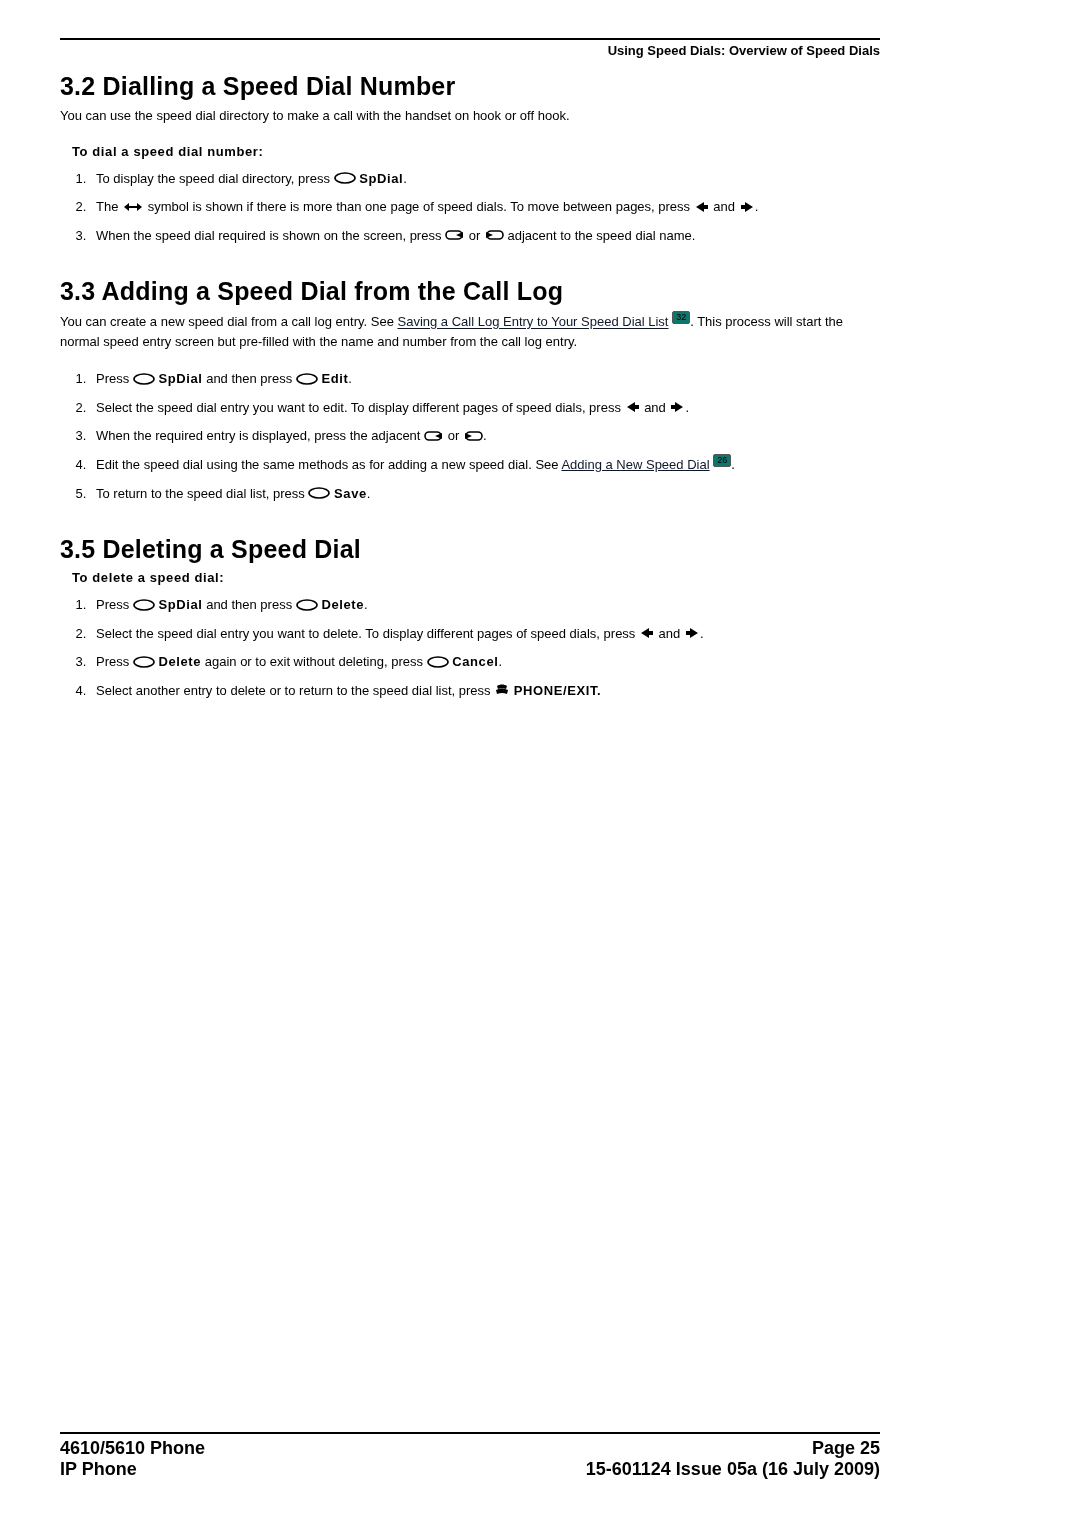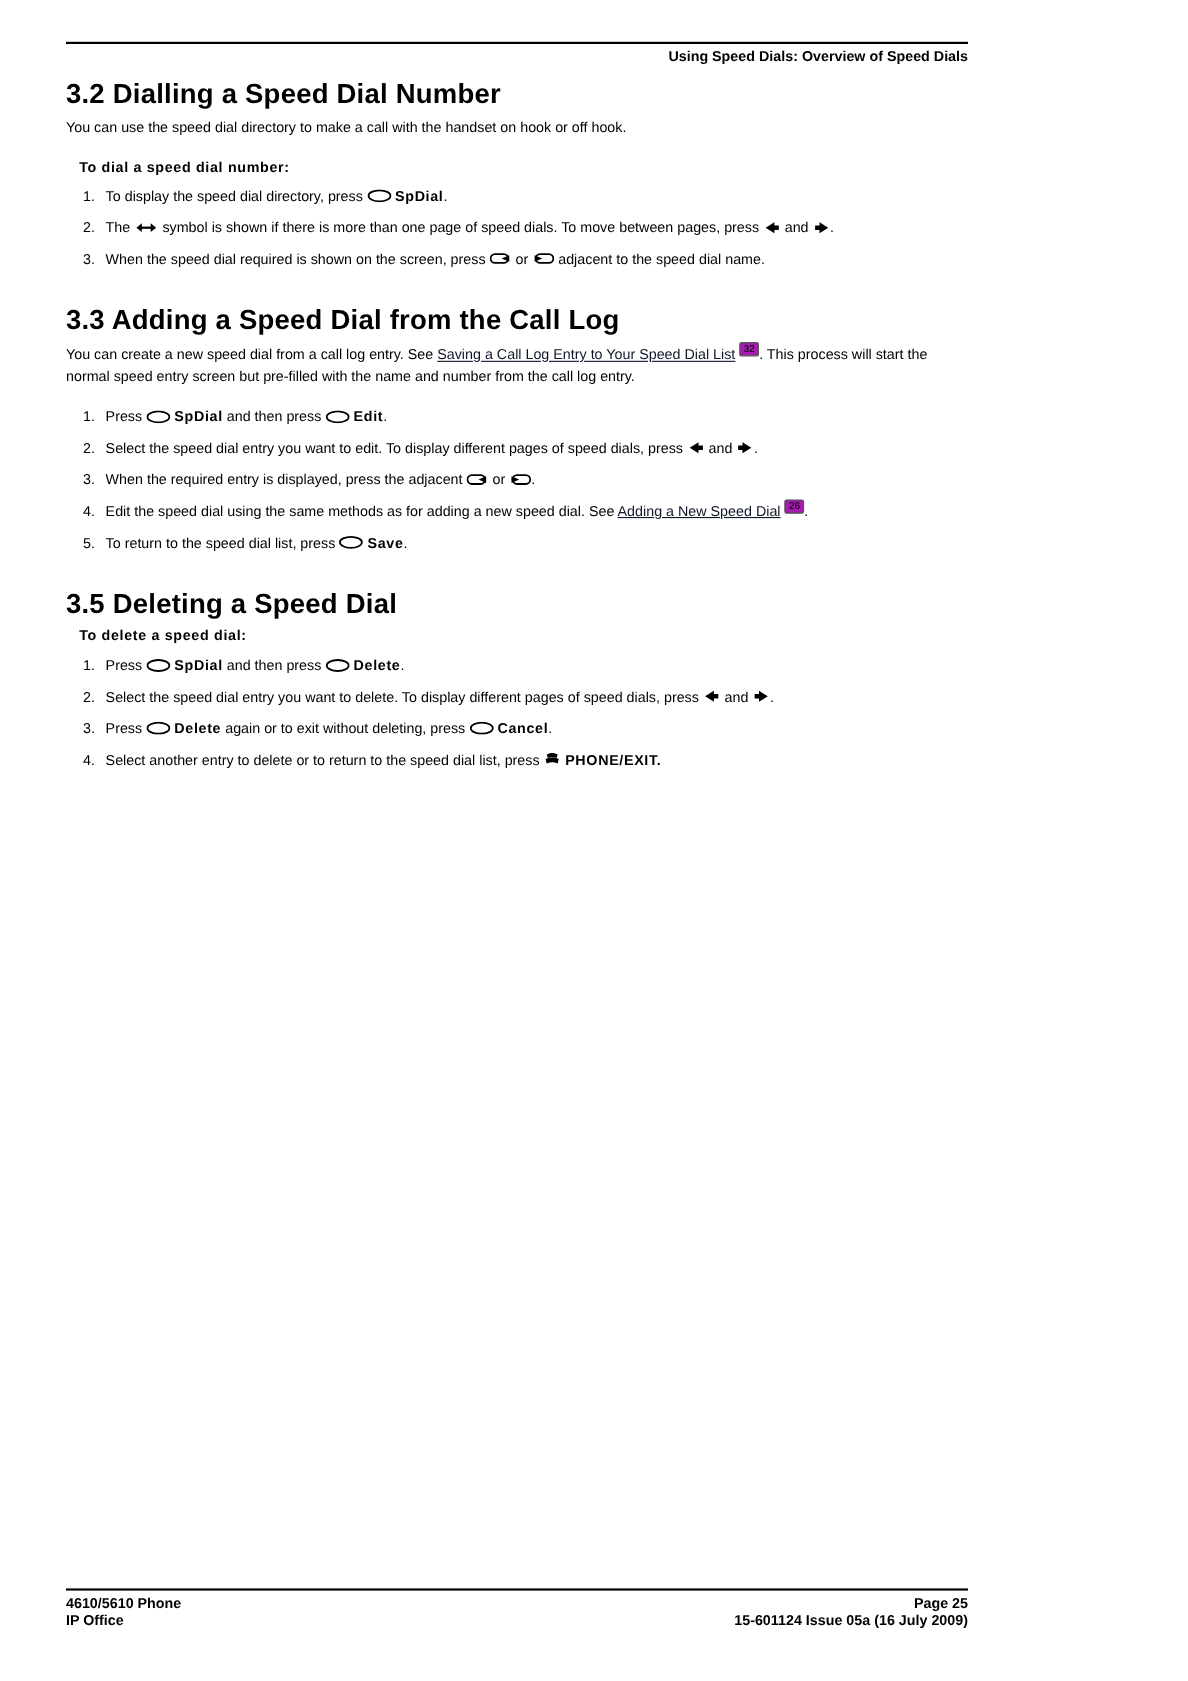--- a/index.html
+++ b/index.html
@@ -71,7 +71,7 @@
     vertical-align: super;
     position: relative;
     top: -1px;
-    background: #a21caf;
+    background: #0f766e;
     line-height: 1.2;
     text-align: center;
   }

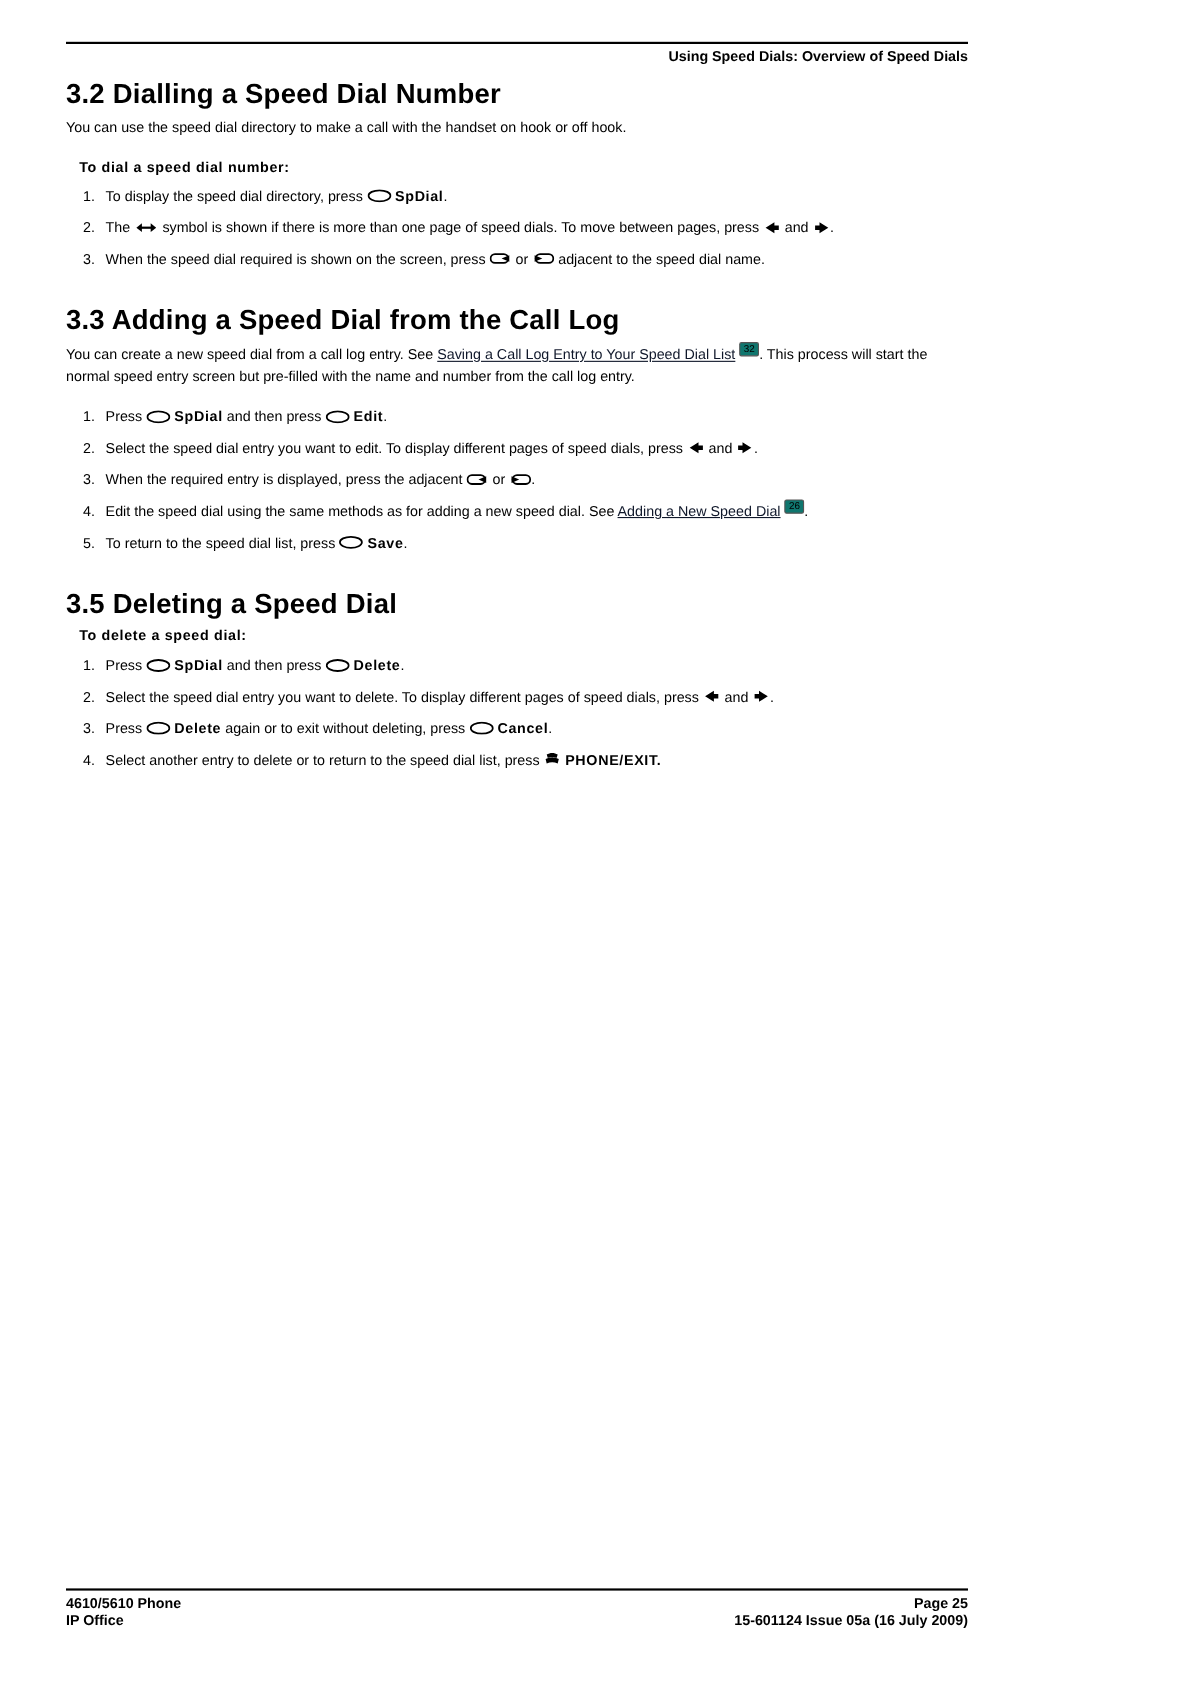--- a/index.html
+++ b/index.html
@@ -91,7 +91,7 @@
   .footer-row {
     display: flex;
     justify-content: space-between;
-    font-size: 13px;
+    font-size: 18px;
     font-weight: bold;
   }
   svg.inline-icon {

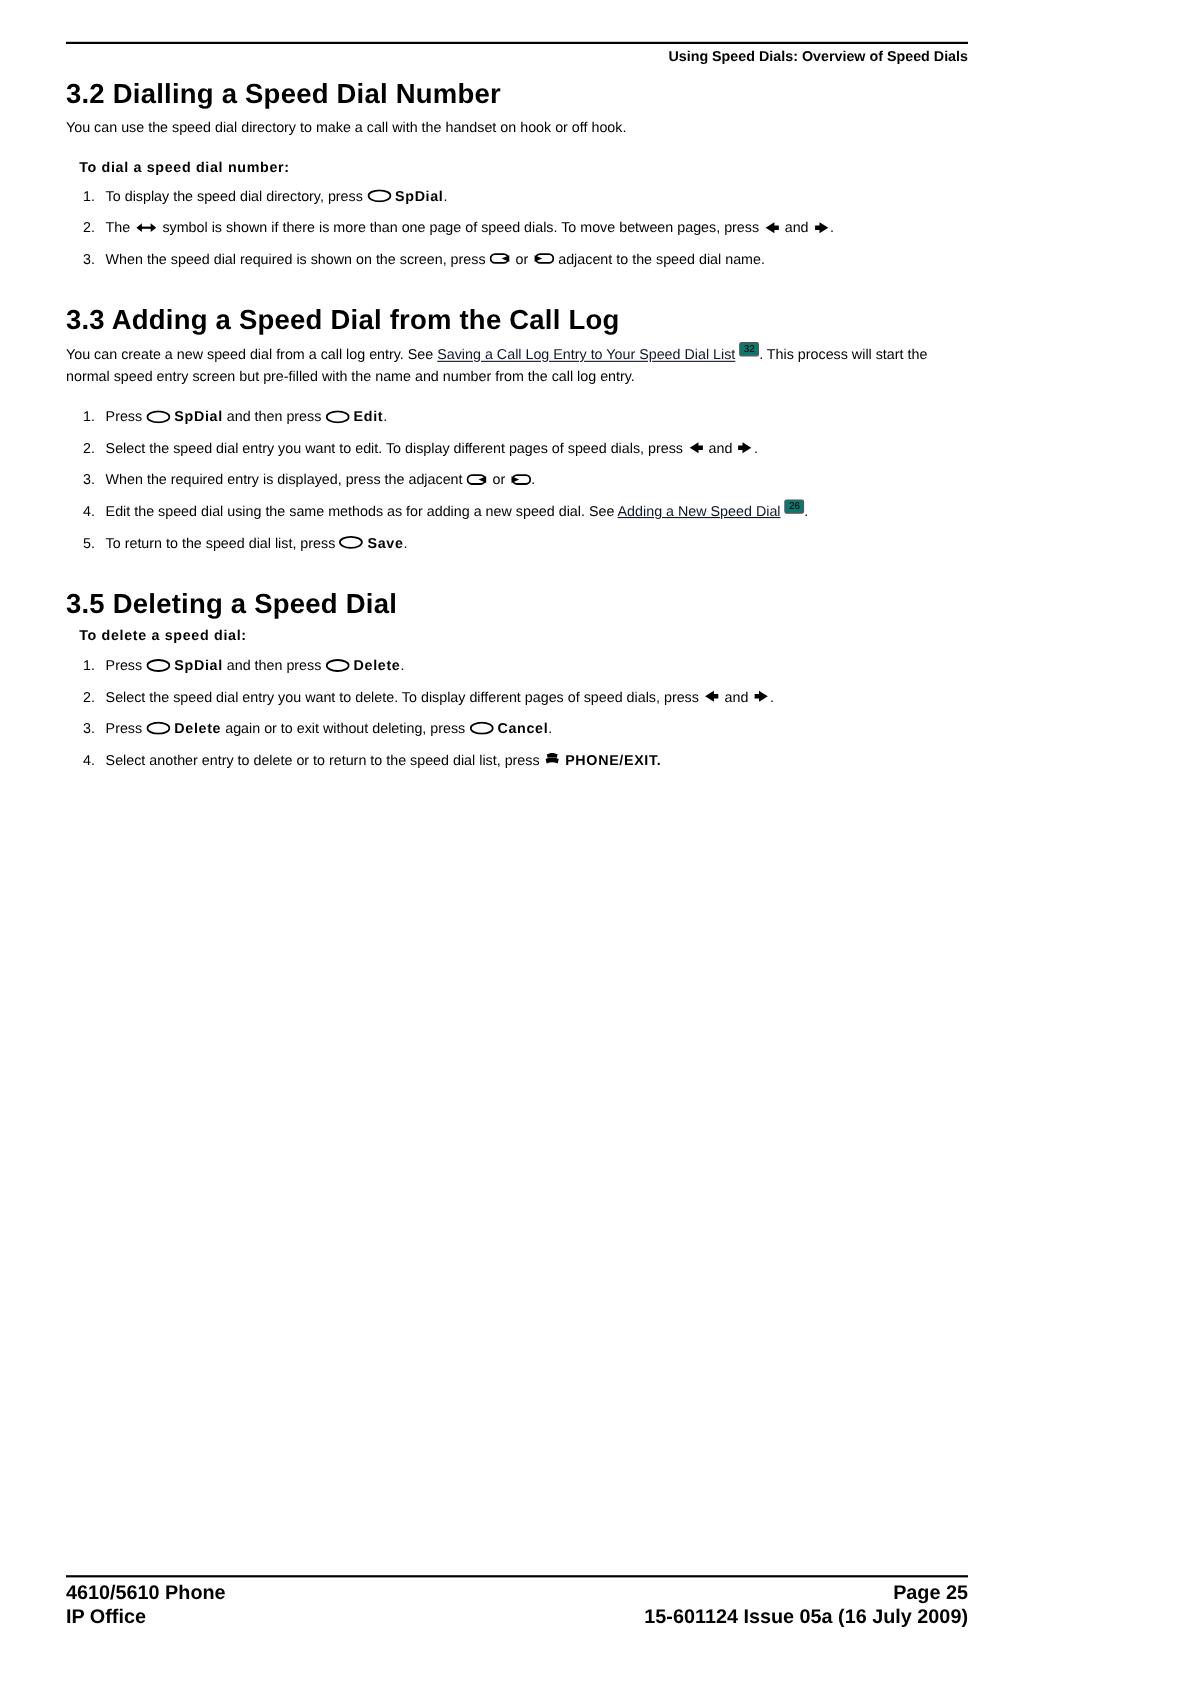--- a/index.html
+++ b/index.html
@@ -281,7 +281,7 @@
       <span>Page 25</span>
     </div>
     <div class="footer-row">
-      <span>IP Office</span>
+      <span>IP Phone</span>
       <span>15-601124 Issue 05a (16 July 2009)</span>
     </div>
   </div>

